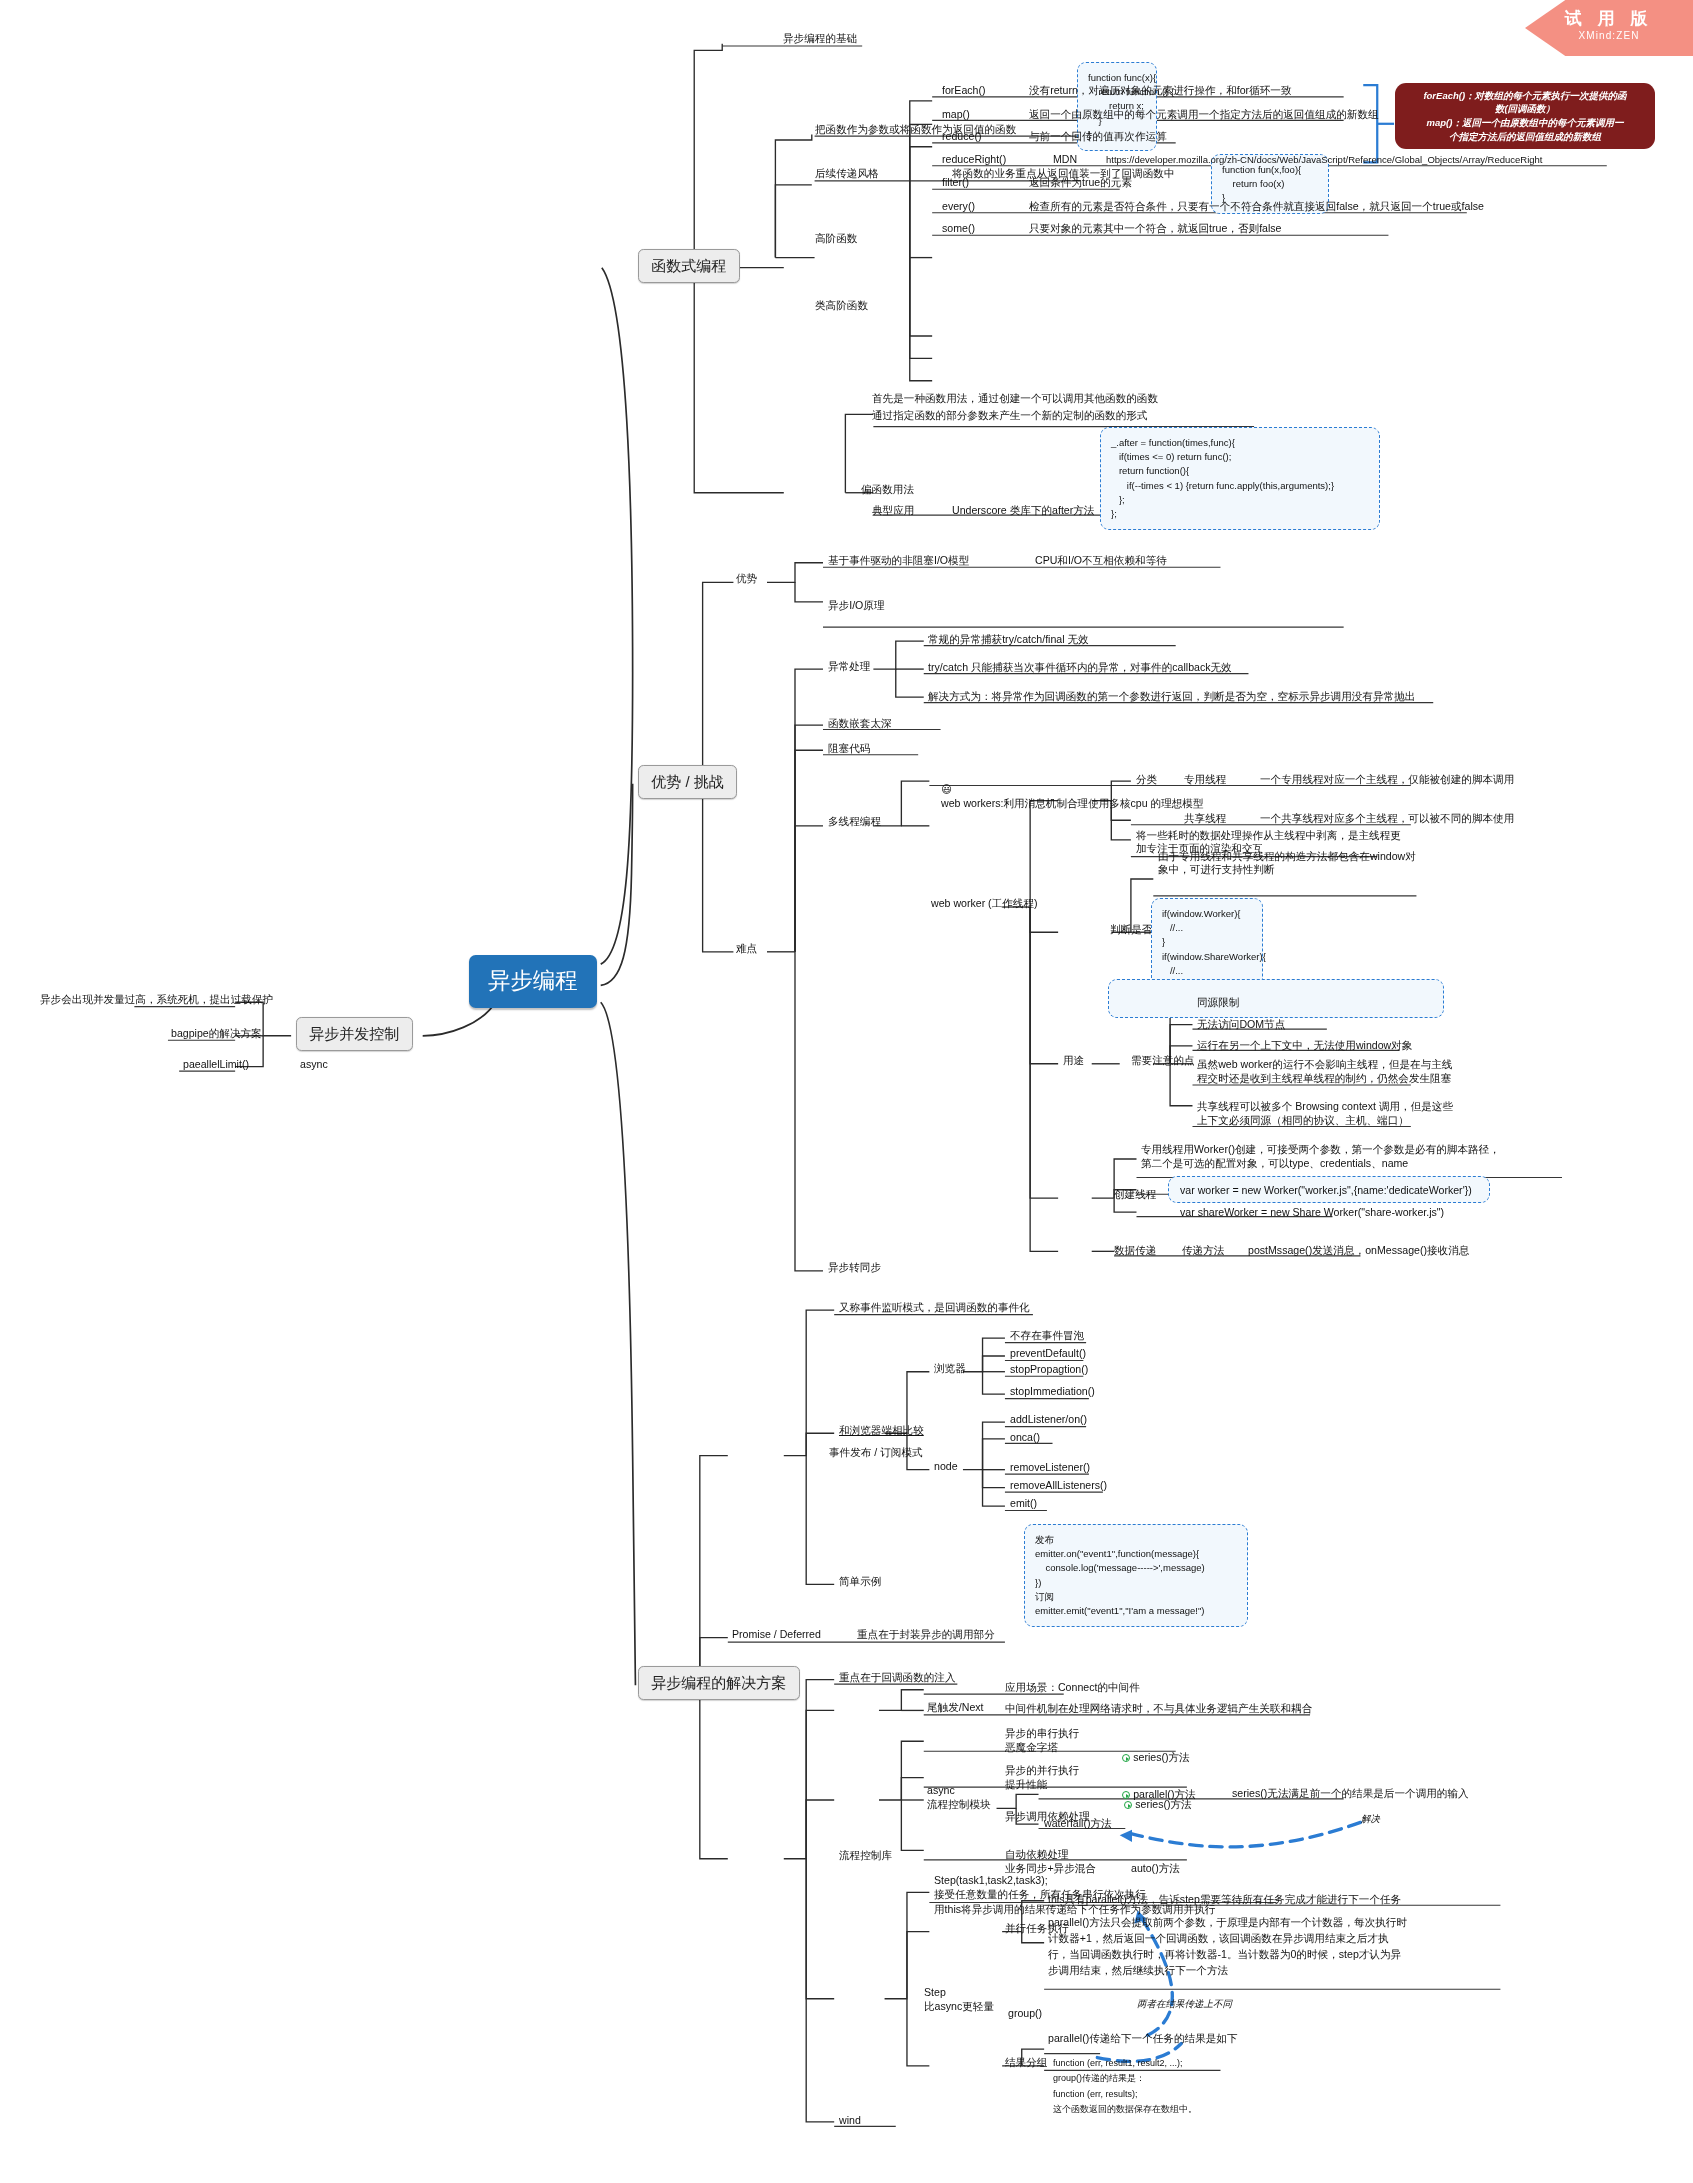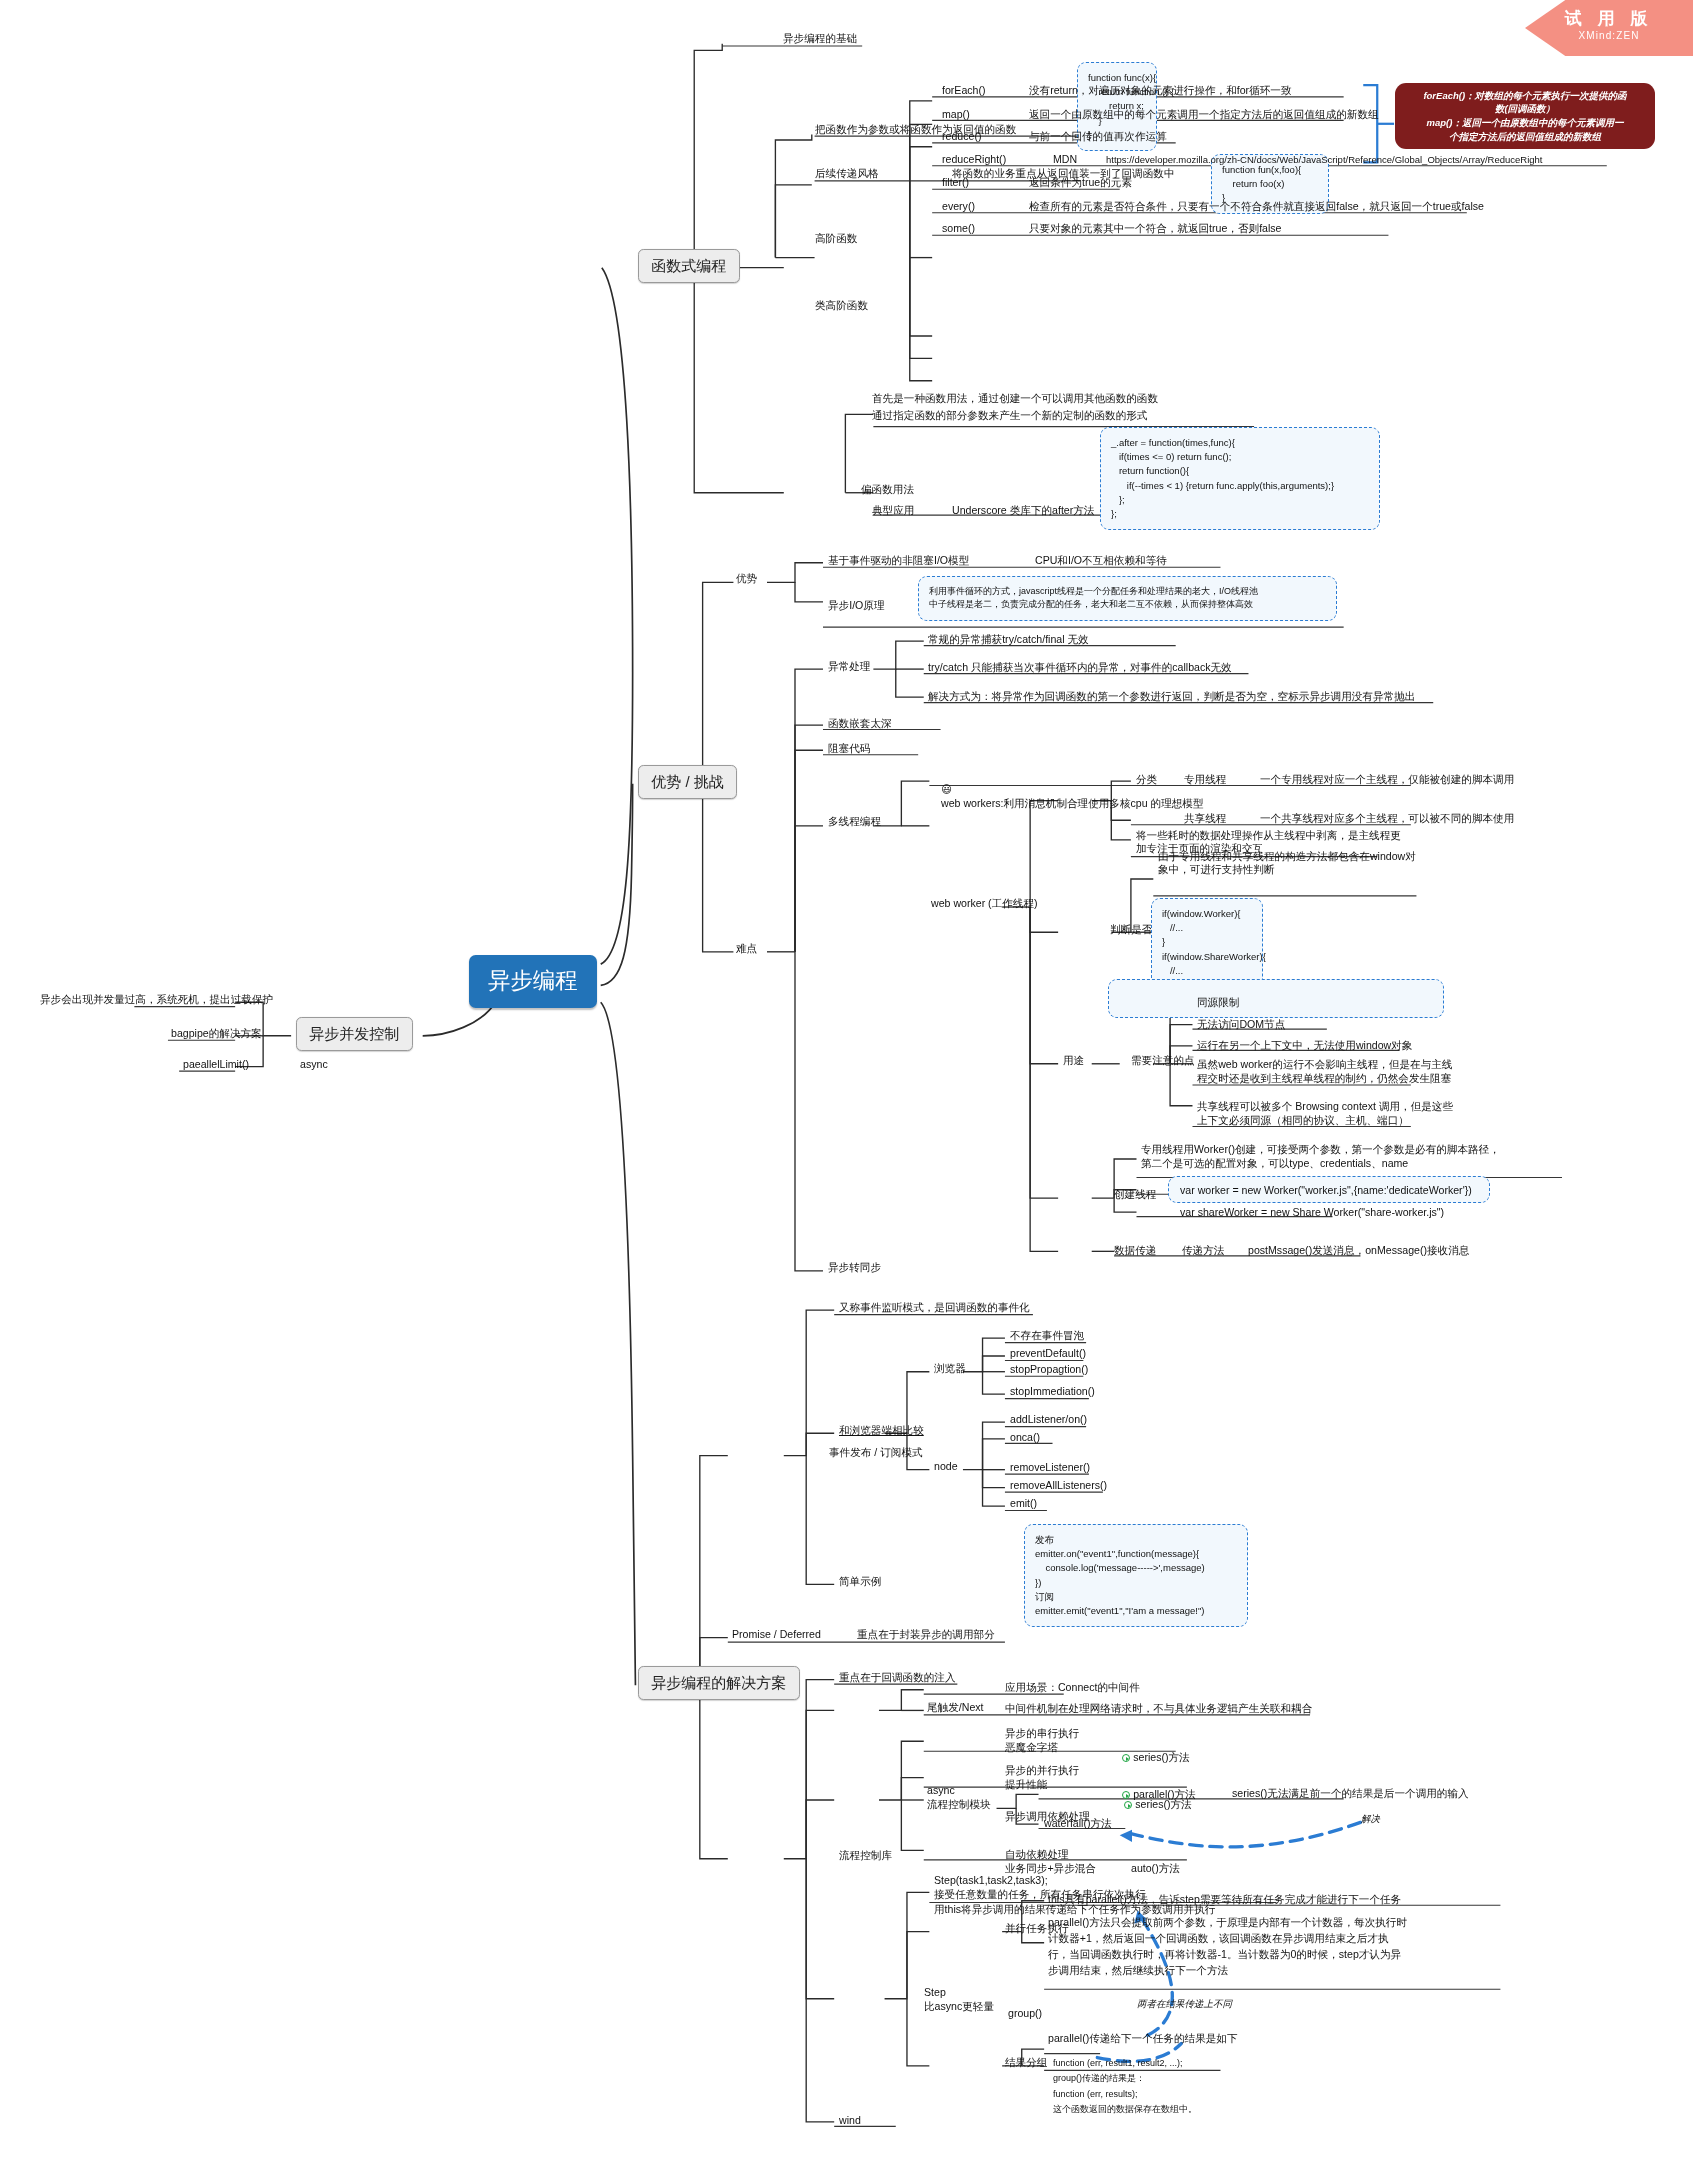--- a/index.html
+++ b/index.html
@@ -363,8 +363,6 @@
   <div class="node txt" style="left:828px; top:554px;">基于事件驱动的非阻塞I/O模型</div>
   <div class="node txt" style="left:1035px; top:554px;">CPU和I/O不互相依赖和等待</div>
   <div class="node txt" style="left:828px; top:599px;">异步I/O原理</div>
-  <div class="codebox" style="left:918px; top:576px; width:419px; font-size:9px;">利用事件循环的方式，javascript线程是一个分配任务和处理结果的老大，I/O线程池
-中子线程是老二，负责完成分配的任务，老大和老二互不依赖，从而保持整体高效</div>
 
   <div class="node txt" style="left:736px; top:942px;">难点</div>
 

